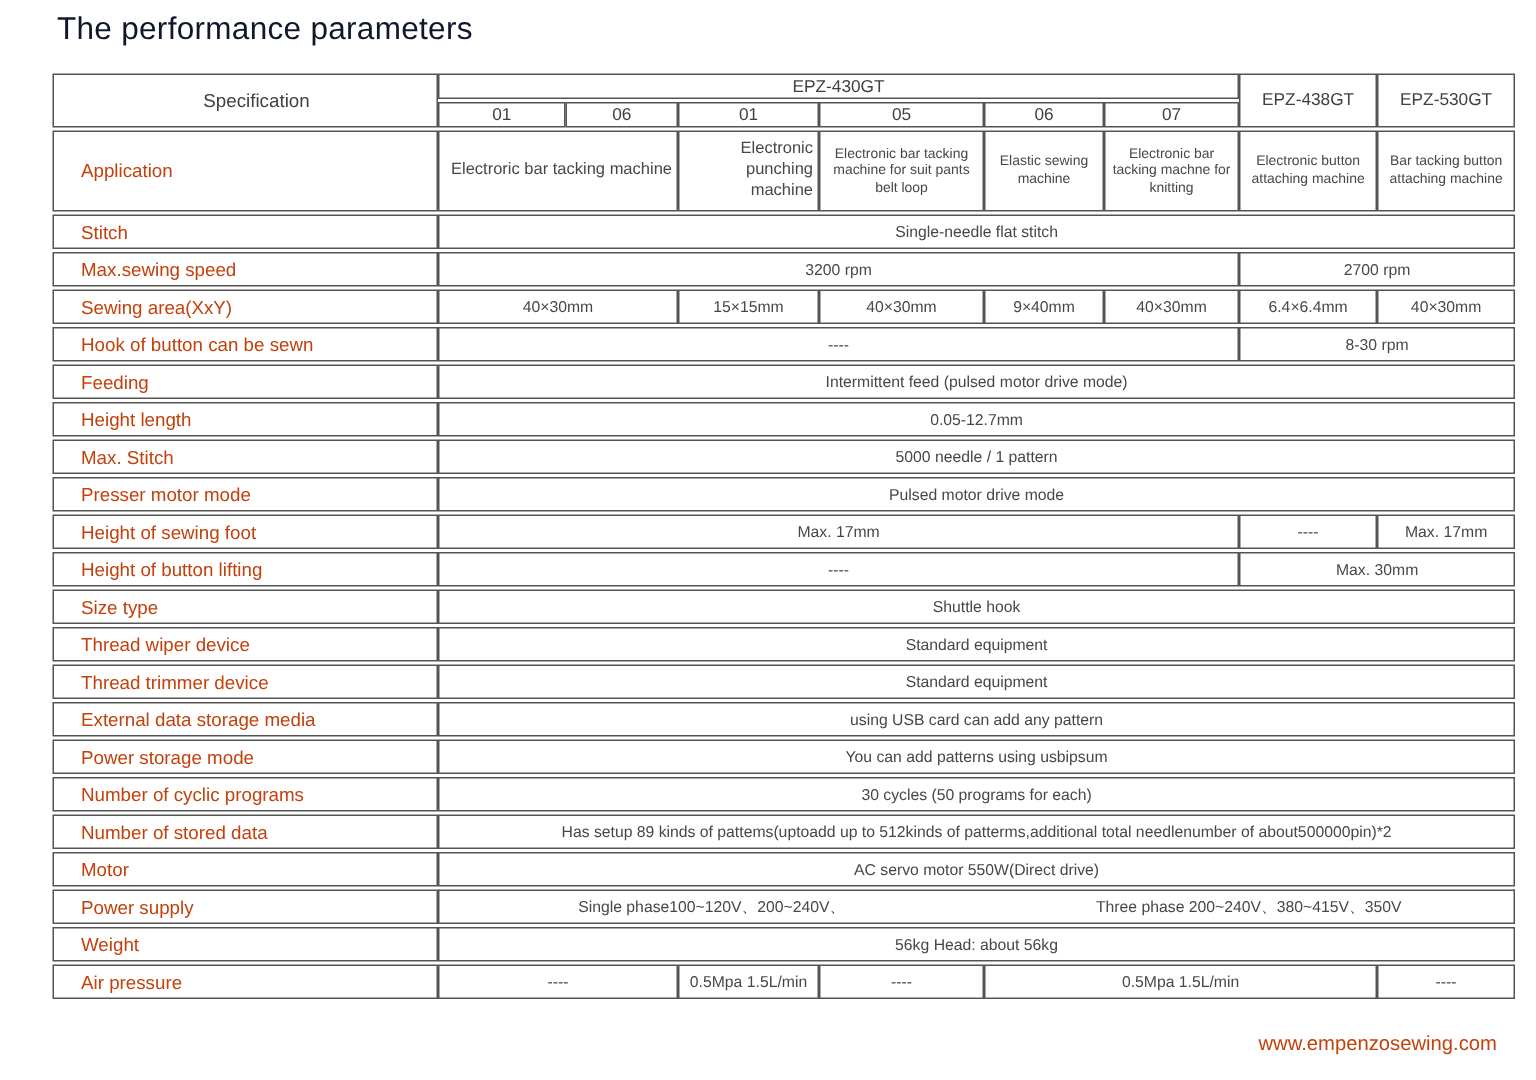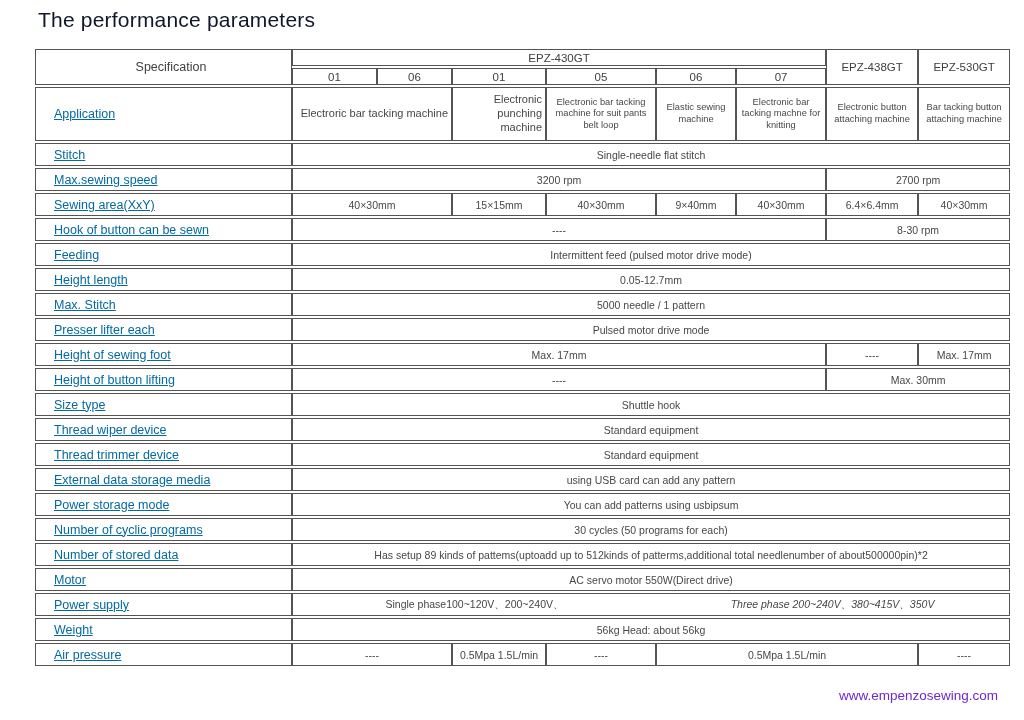--- a/index.html
+++ b/index.html
@@ -54,9 +54,8 @@
     padding-left: 18px;
     font-size: 12.5px;
     height: 23px;
-    color: #0369a1;
+    color: #c2410c;
     white-space: nowrap;
-    text-decoration: underline;
   }
   tr.app td { font-size: 9.3px; height: 54px; line-height: 1.25; }
   tr.app td:nth-child(2), tr.app td:nth-child(3) { font-size: 11px; text-align: right; }

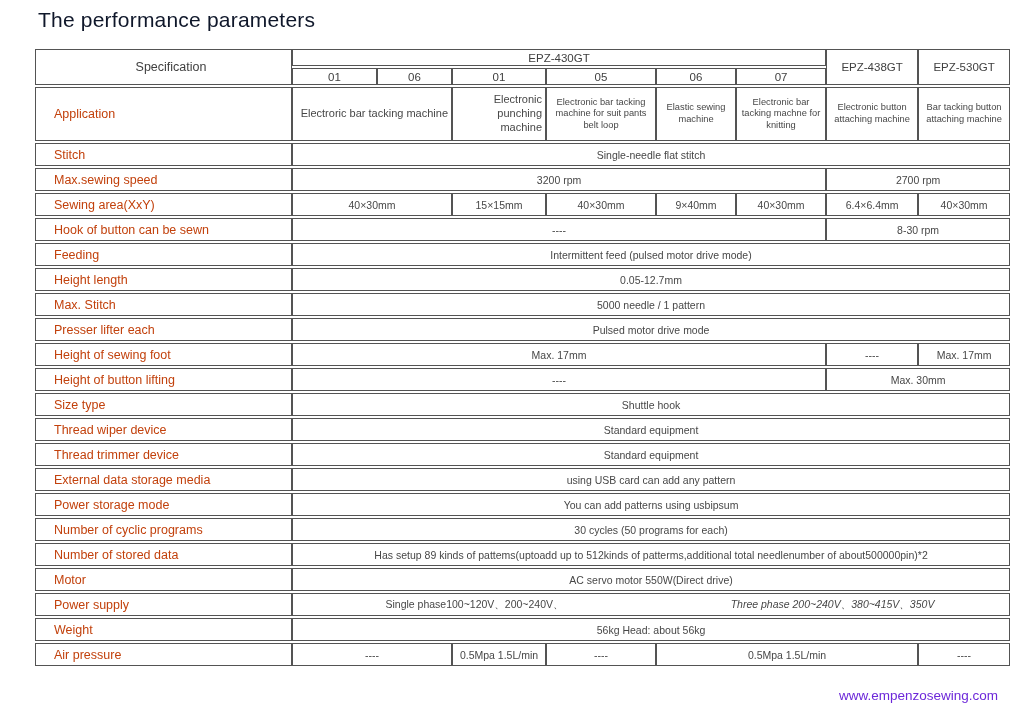--- a/index.html
+++ b/index.html
@@ -150,7 +150,7 @@
         <td colspan="8">5000 needle / 1 pattern</td>
       </tr>
       <tr>
-        <th class="rowlabel">Presser lifter each</th>
+        <th class="rowlabel">Presser motor mode</th>
         <td colspan="8">Pulsed motor drive mode</td>
       </tr>
       <tr>

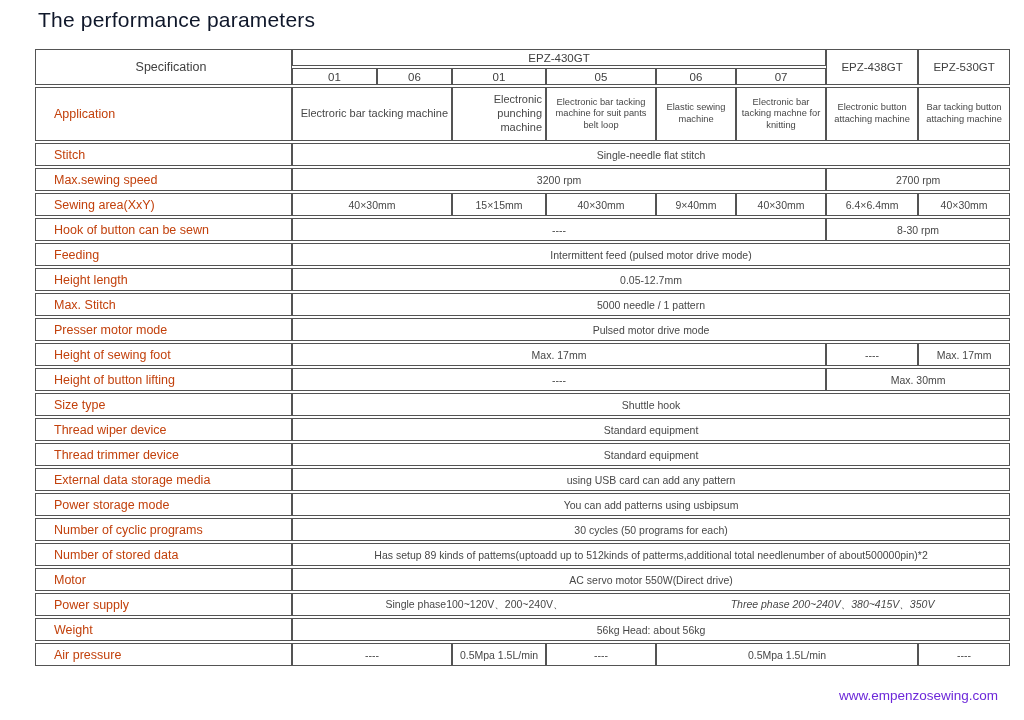--- a/index.html
+++ b/index.html
@@ -60,7 +60,7 @@
   tr.app td { font-size: 9.3px; height: 54px; line-height: 1.25; }
   tr.app td:nth-child(2), tr.app td:nth-child(3) { font-size: 11px; text-align: right; }
   td.seam-r { border-right: none; text-align: center; }
-  td.seam-l { border-left: none; font-style: italic; }
+  td.seam-l { border-left: none; }
   .site-footer {
     position: absolute;
     right: 26px;

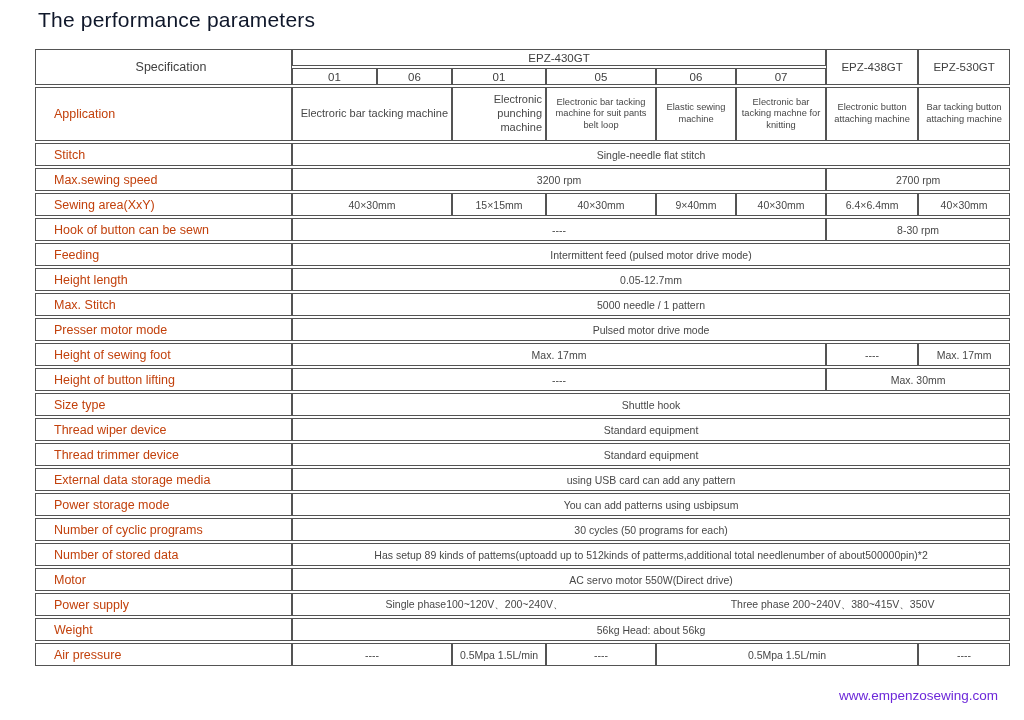--- a/index.html
+++ b/index.html
@@ -66,7 +66,7 @@
     right: 26px;
     top: 688px;
     font-size: 13.5px;
-    color: #6d28d9;
+    color: #c2410c;
   }
 </style>
 </head>

